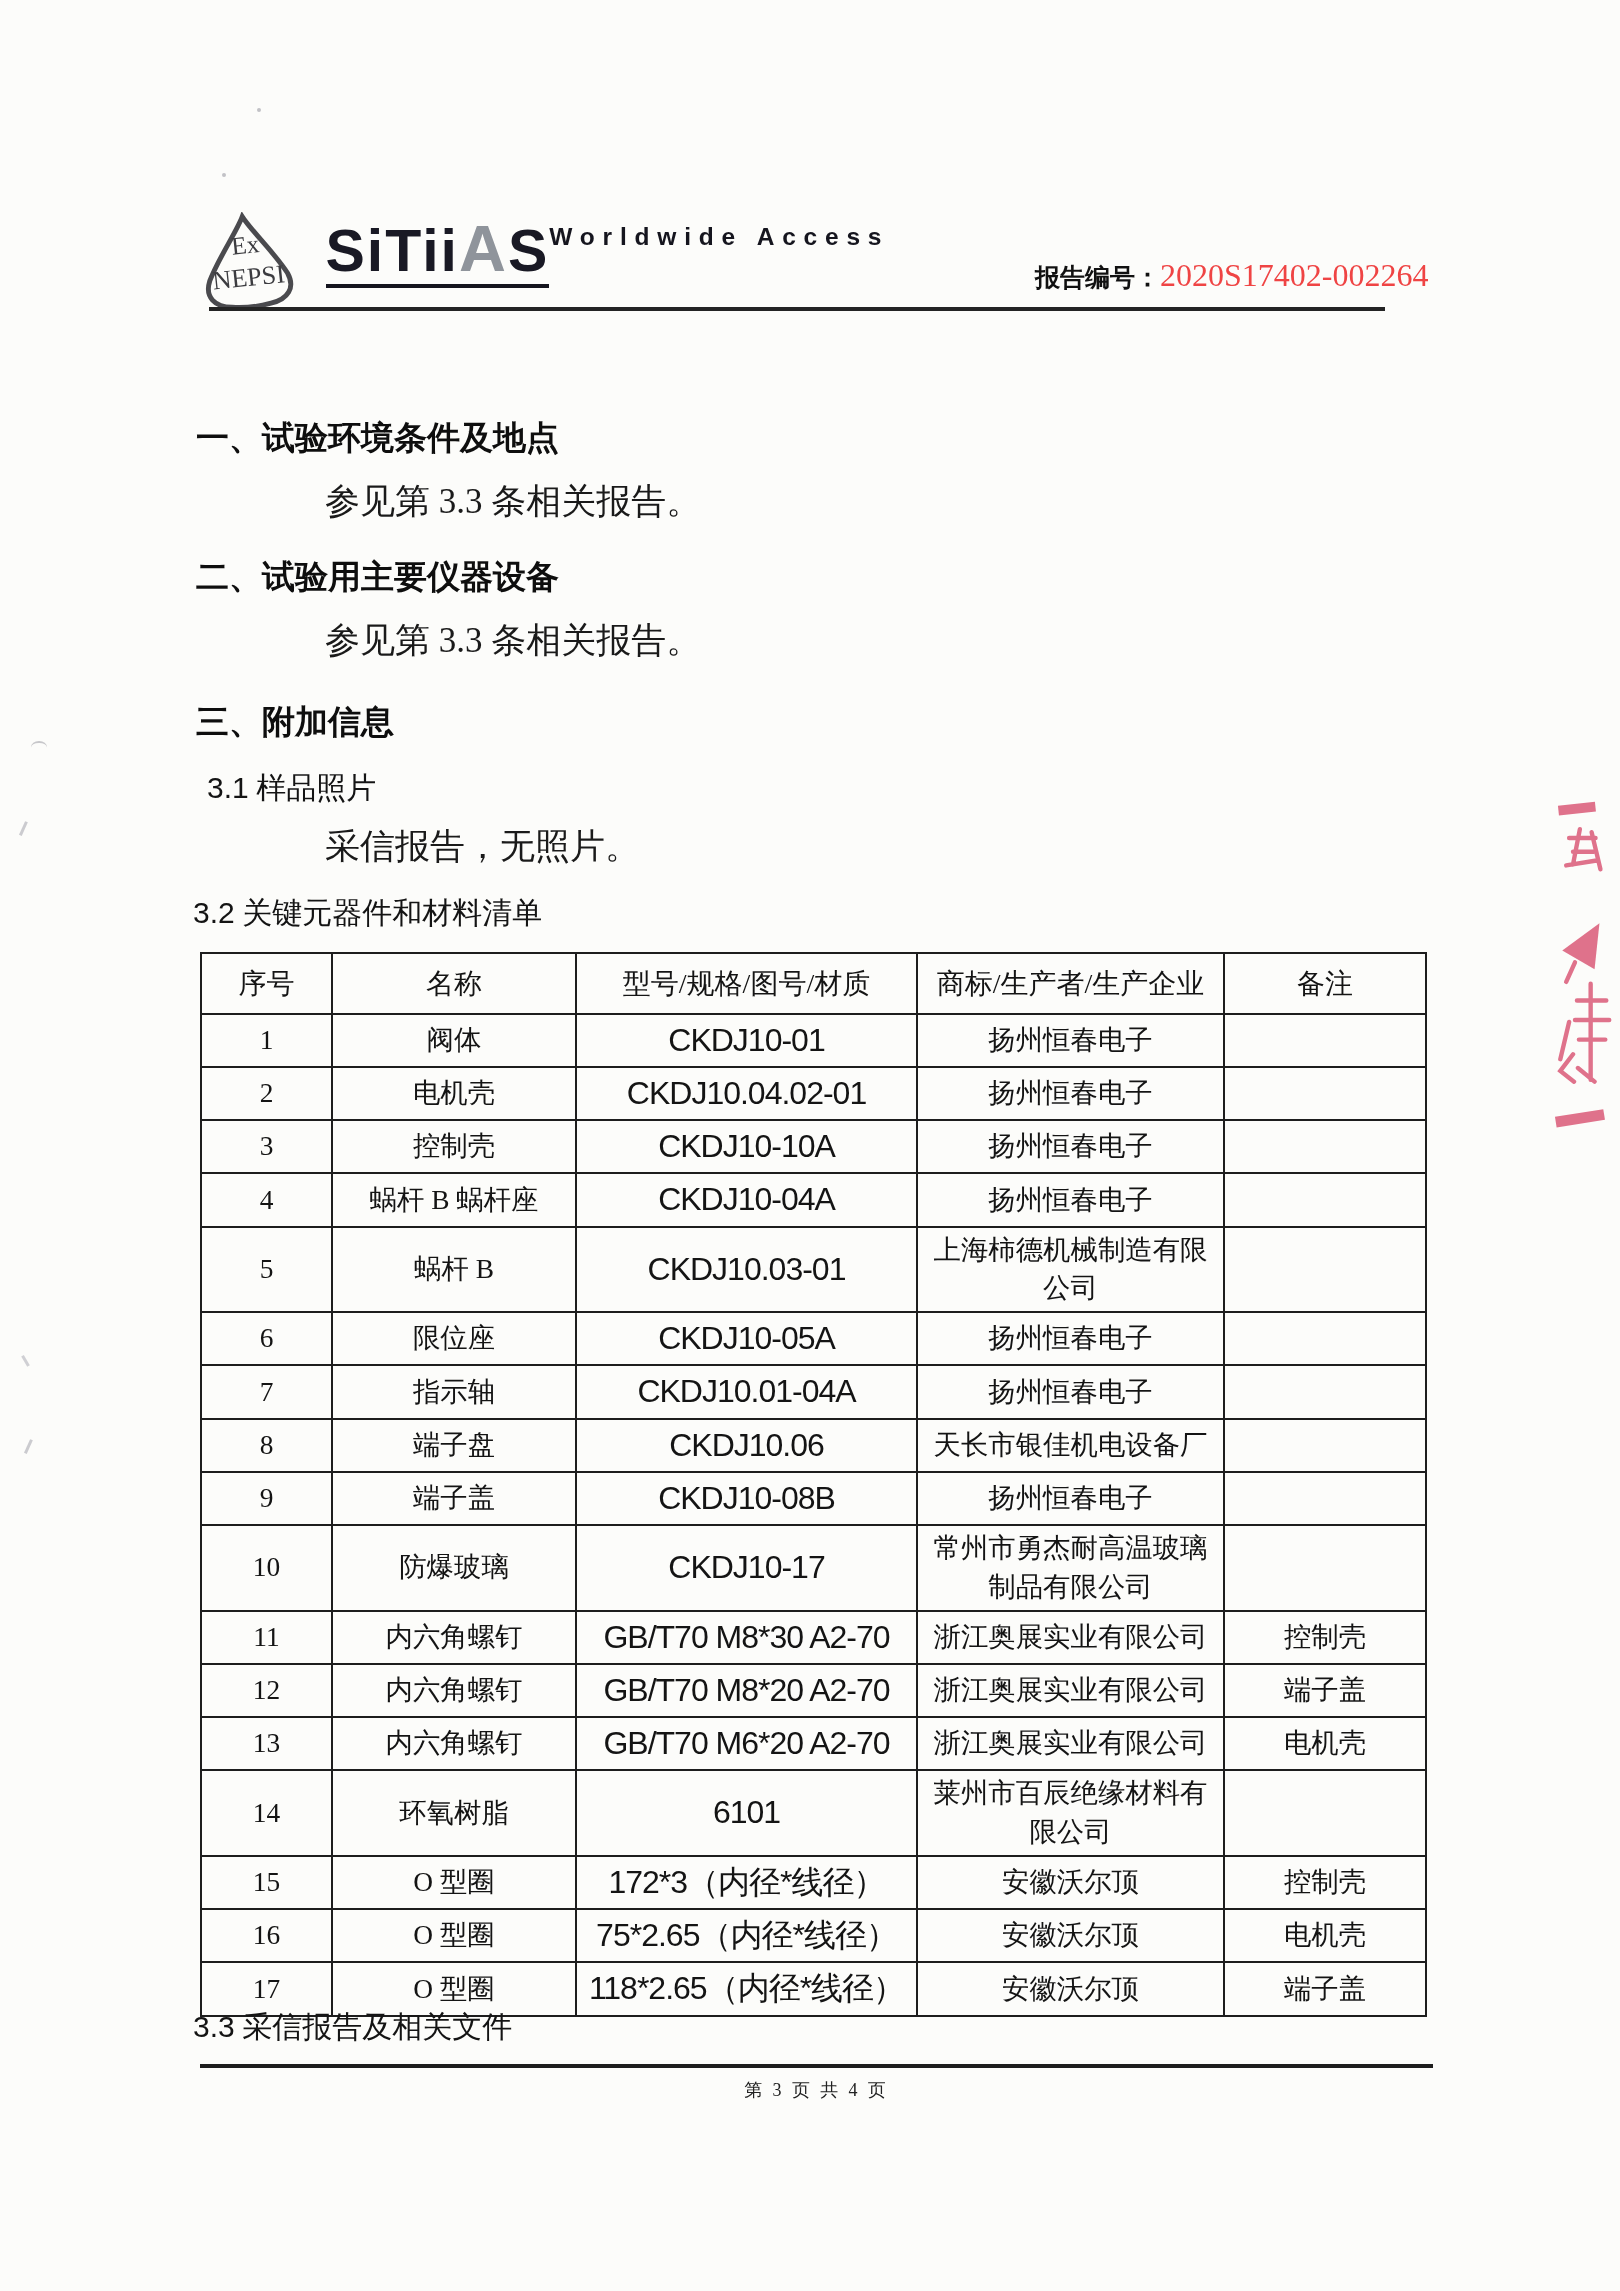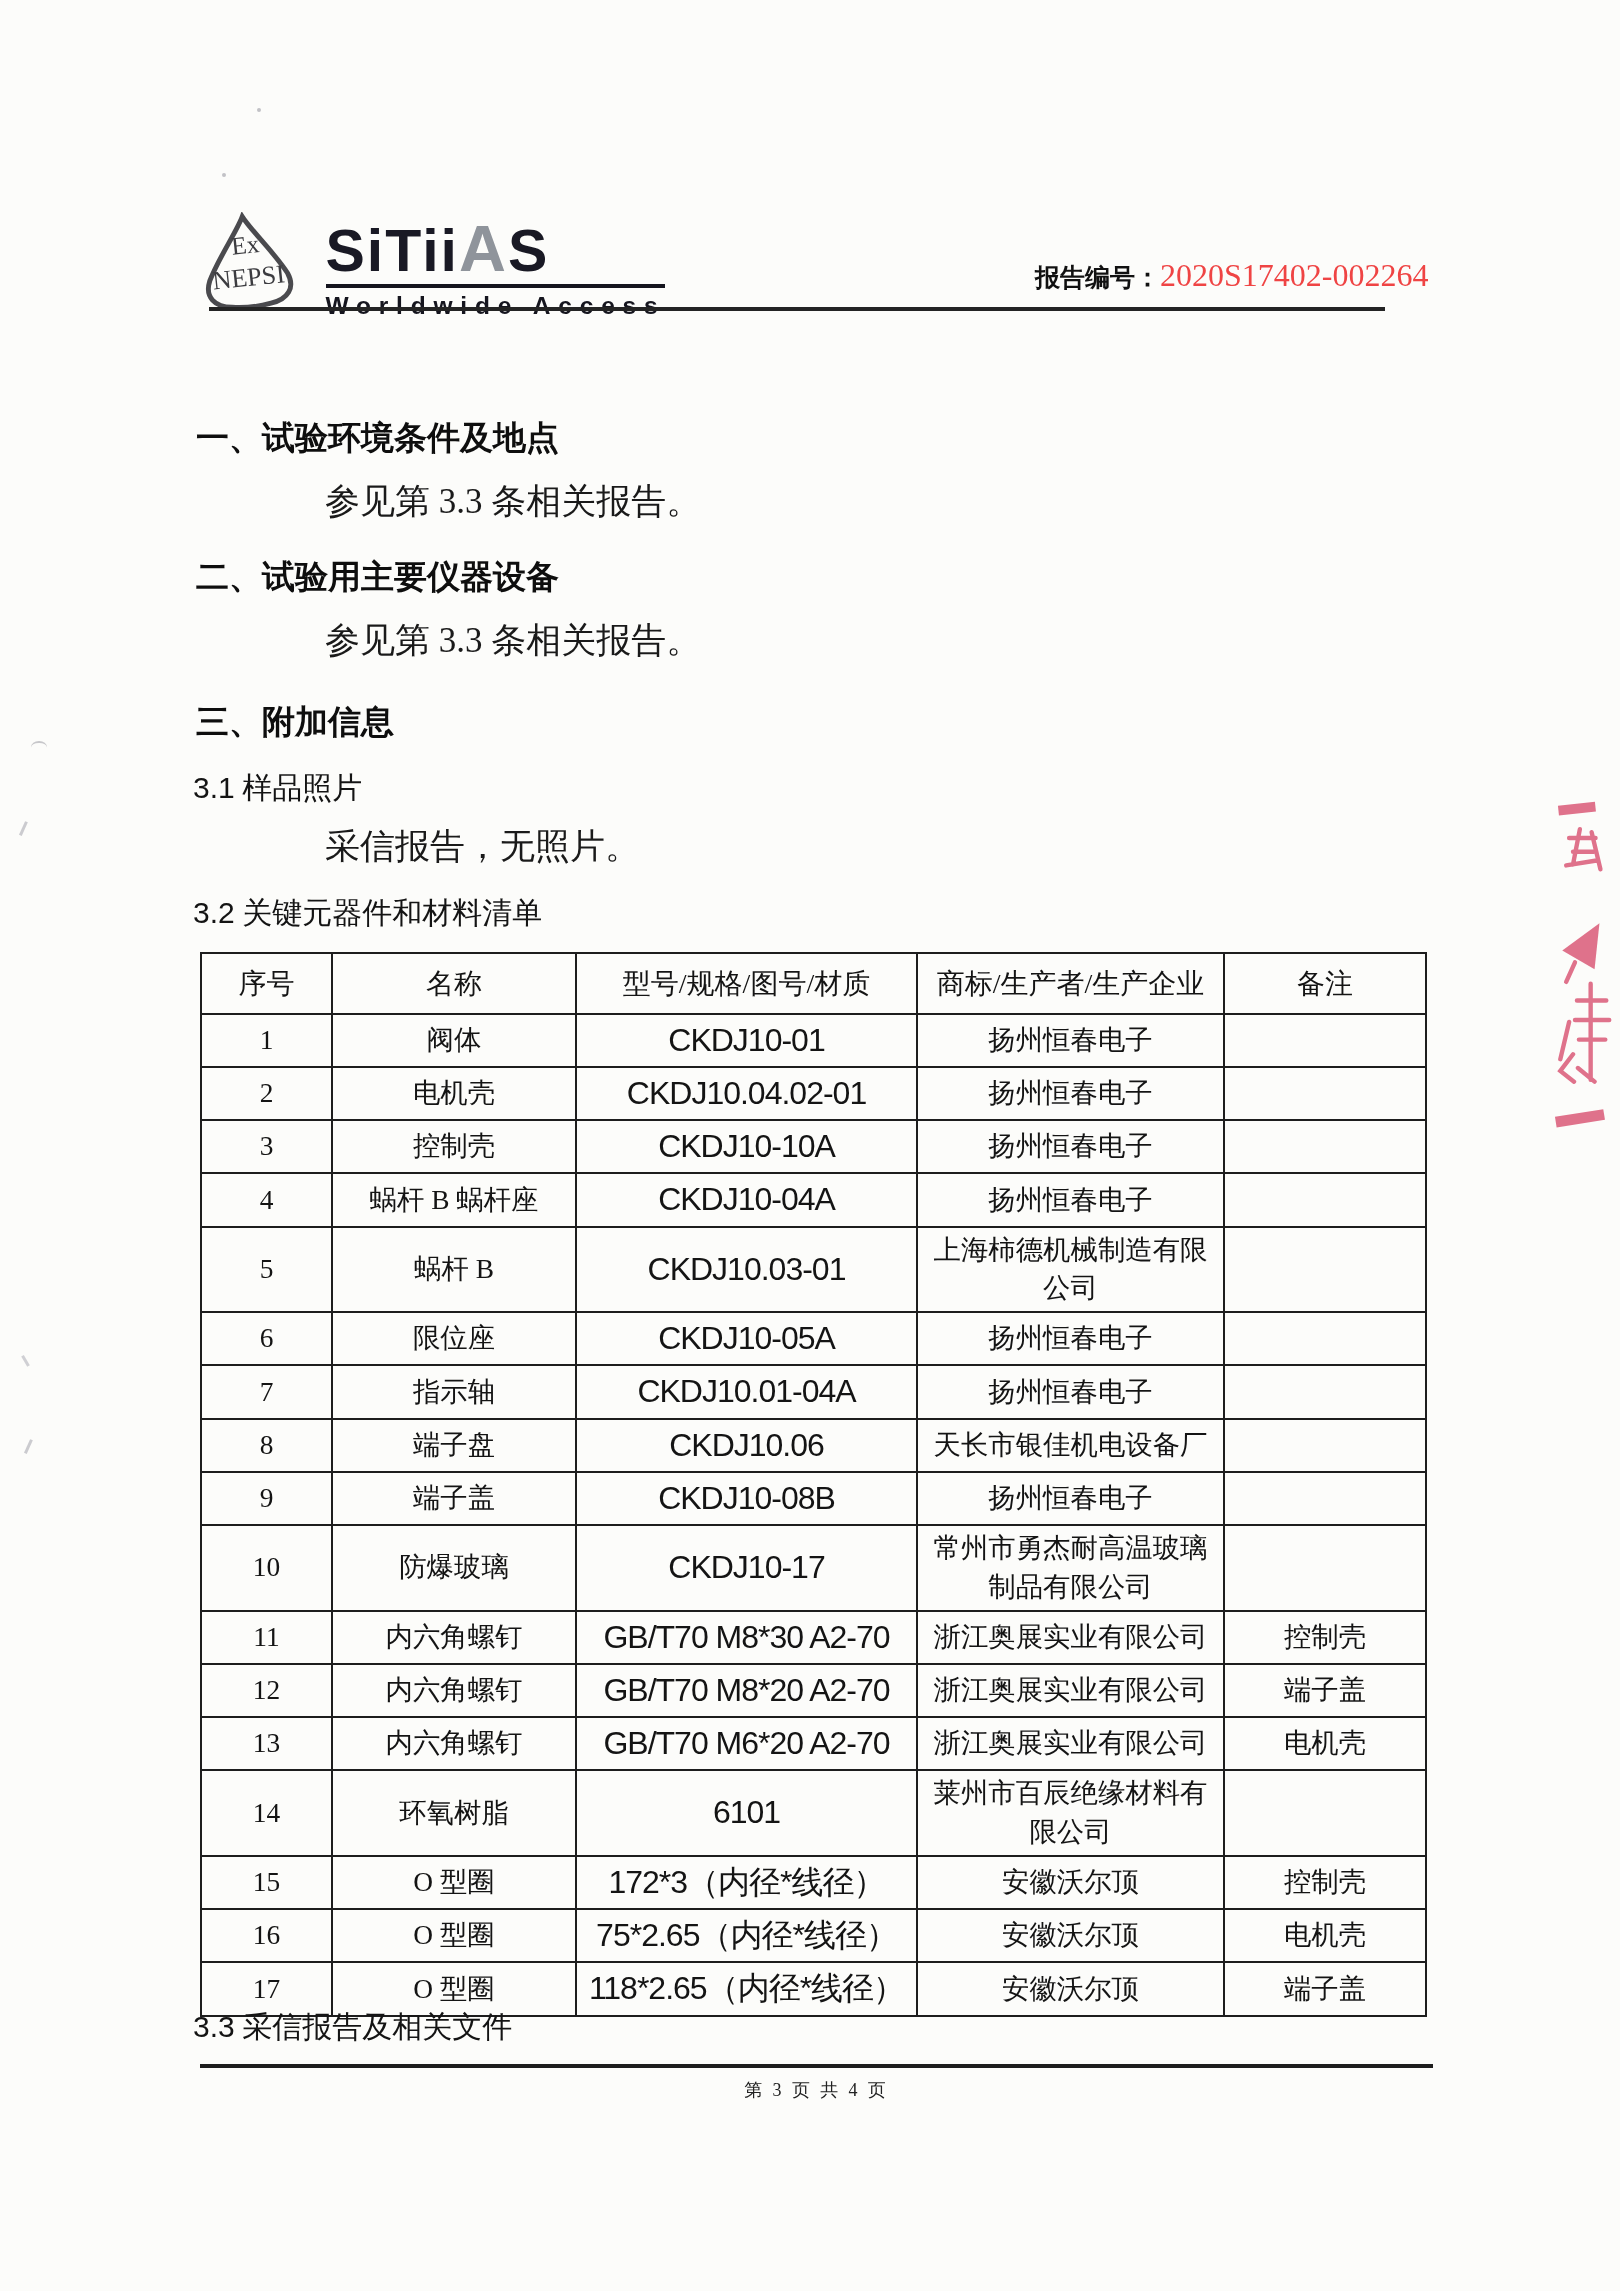--- a/index.html
+++ b/index.html
@@ -13,7 +13,7 @@
   
   .logo { position:absolute; left:192px; top:212px; display:flex; align-items:flex-start; gap:23.5px; }
   .badge { width:110px; height:100px; }
-  .brand-wrap { display:flex; flex-direction:column; margin-top:5.9px; }
+  .brand-wrap { display:flex; flex-direction:row; margin-top:5.9px; }
   .brand-text {
     font-family:"Liberation Sans", sans-serif; font-weight:900;
     font-size:59px; line-height:0.95; letter-spacing:2px; color:#191924;

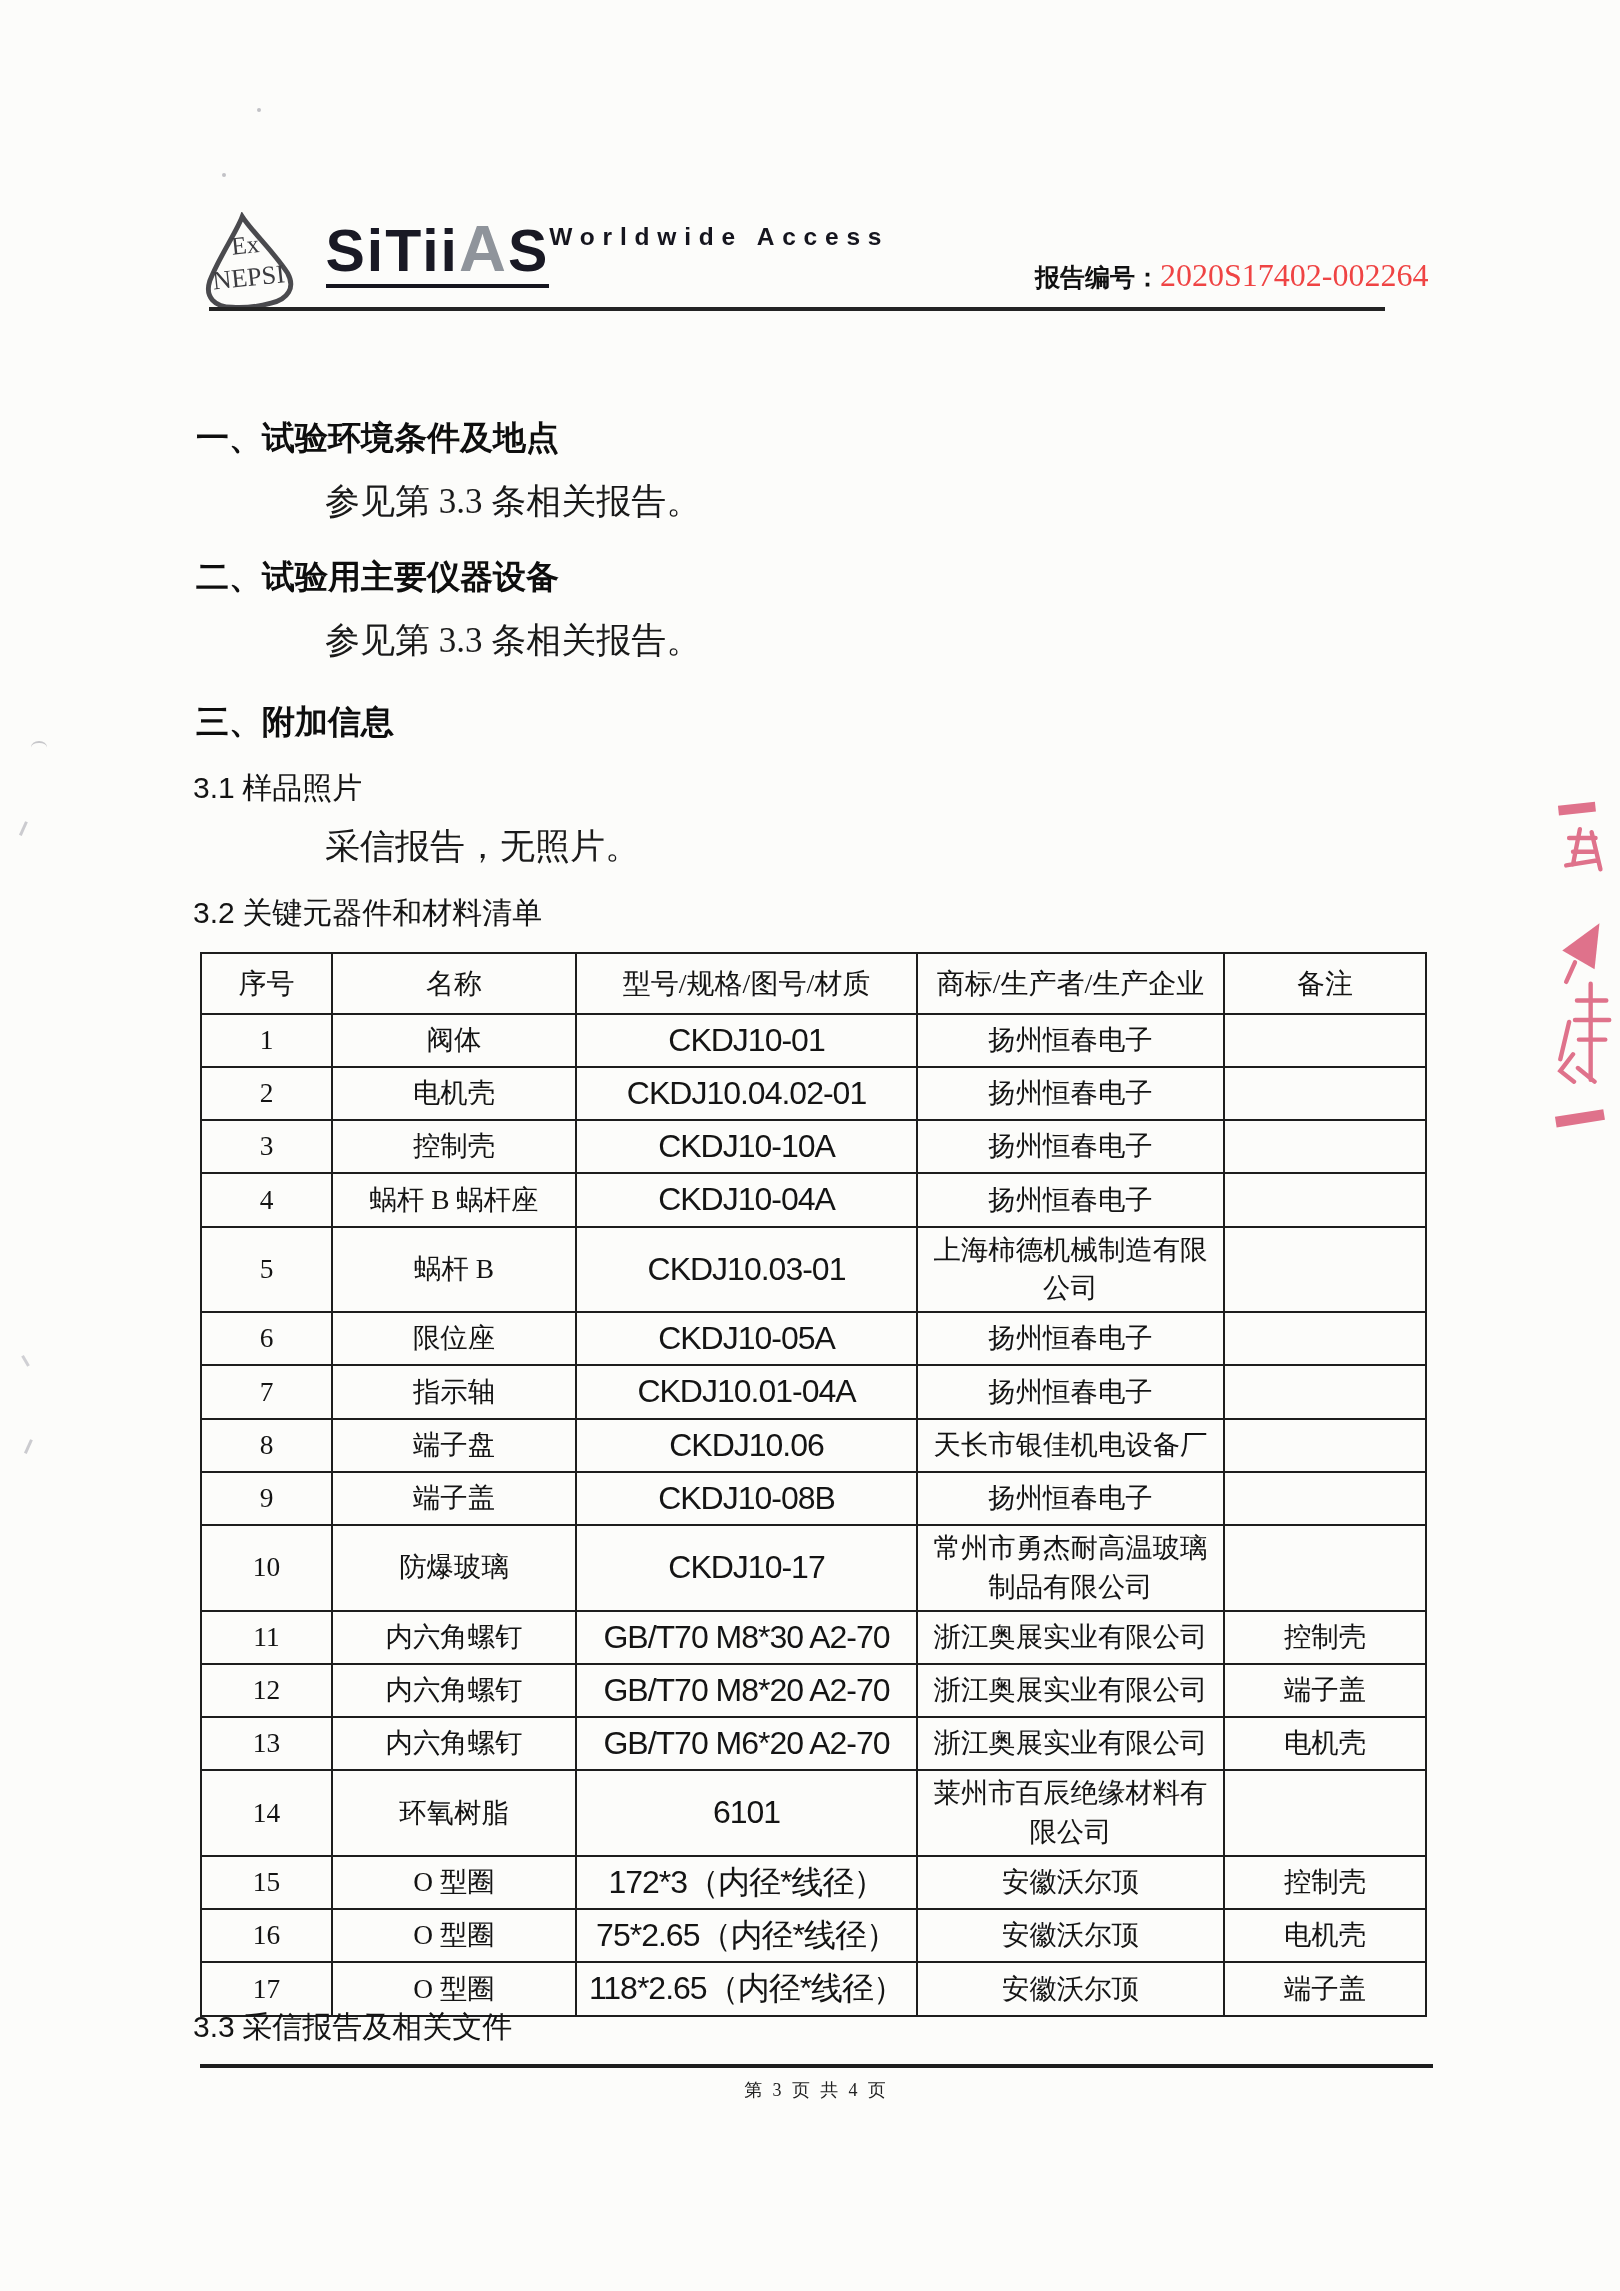--- a/index.html
+++ b/index.html
@@ -45,7 +45,7 @@
   #h3 { top:700px; }
   .sub-heading { position:absolute; left:193px; font-size:30px; color:#141414; white-space:nowrap; }
   .sub-heading .num { font-family:"Liberation Sans", sans-serif; }
-  #s31 { top:768px; } #p31 { top:823px; }
+  #s31 { top:768px;margin-left:14px; } #p31 { top:823px; }
   #s32 { top:893px; }
   #s33 { top:2007px; }
 

